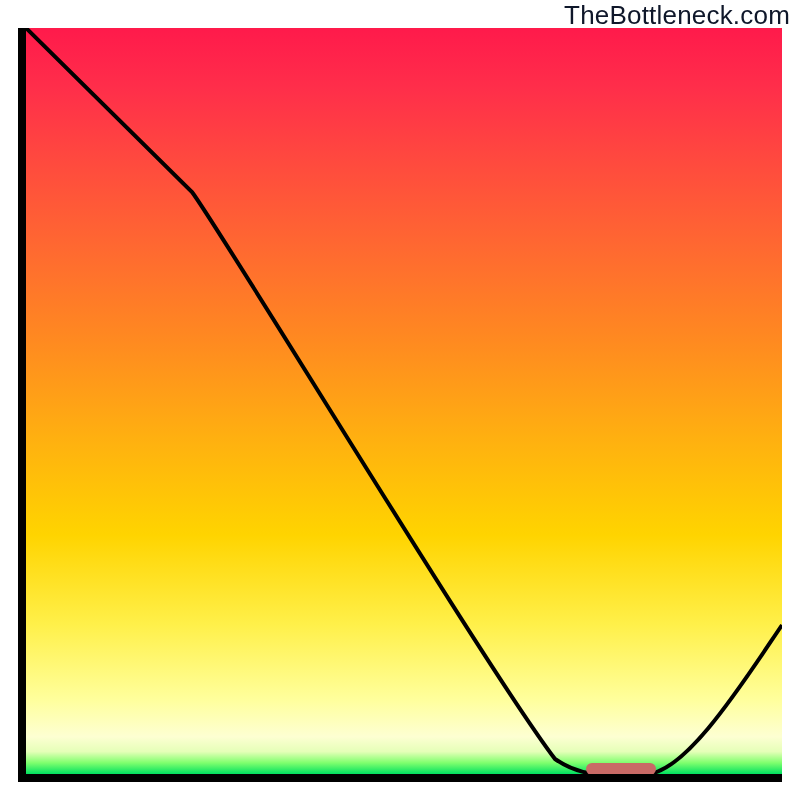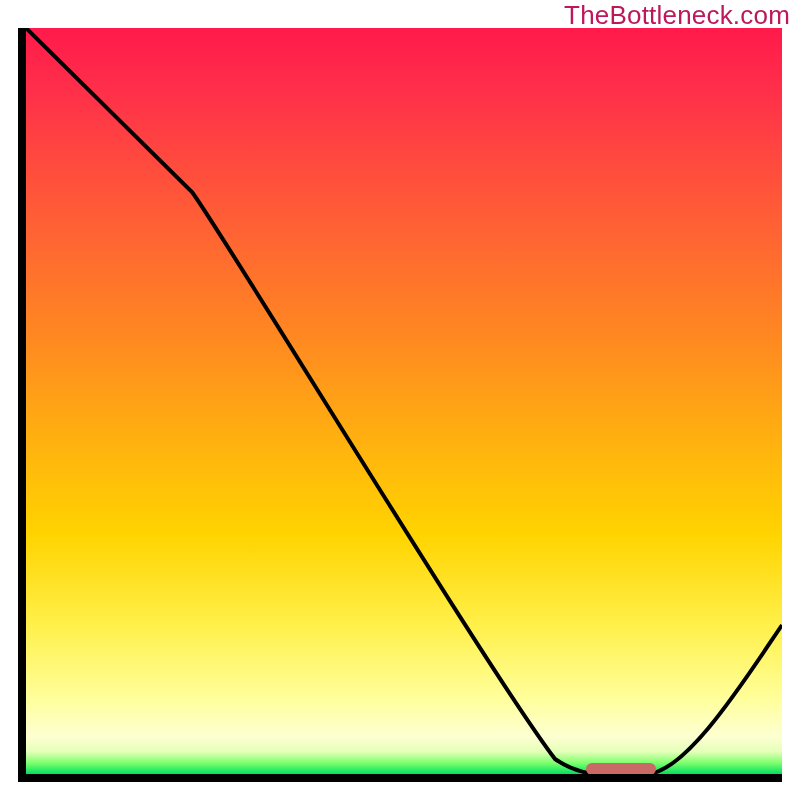--- a/index.html
+++ b/index.html
@@ -20,7 +20,7 @@
     position: absolute;
     top: 0px;
     right: 10px;
-    color: #be185d;
+    color: #0f172a;
     font-size: 26px;
     font-weight: 500;
     letter-spacing: 0.2px;

